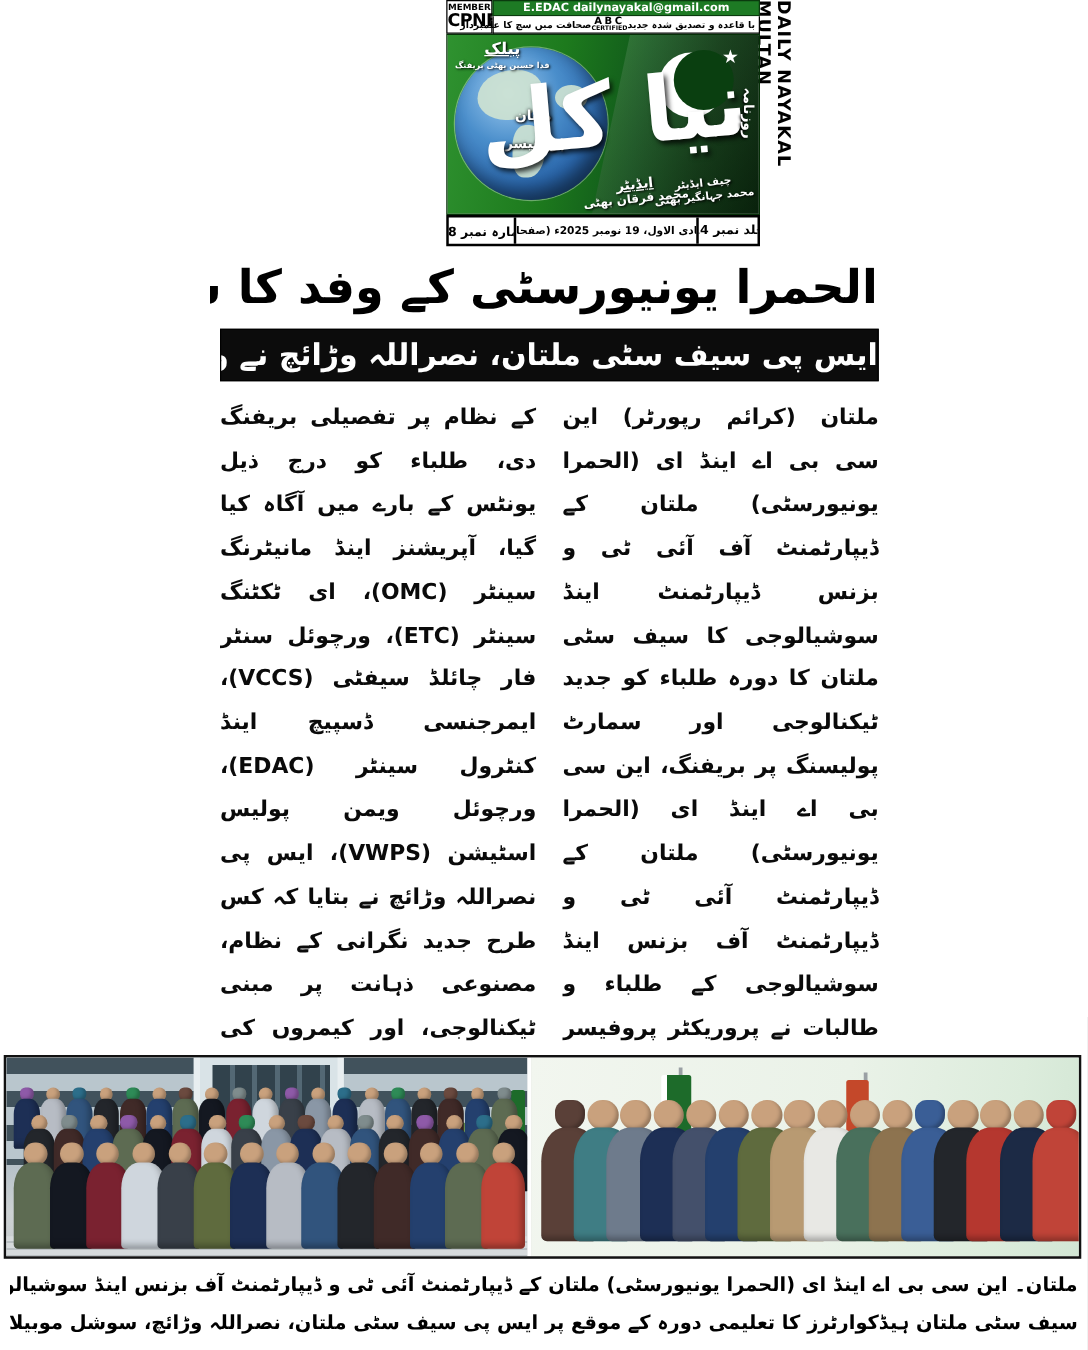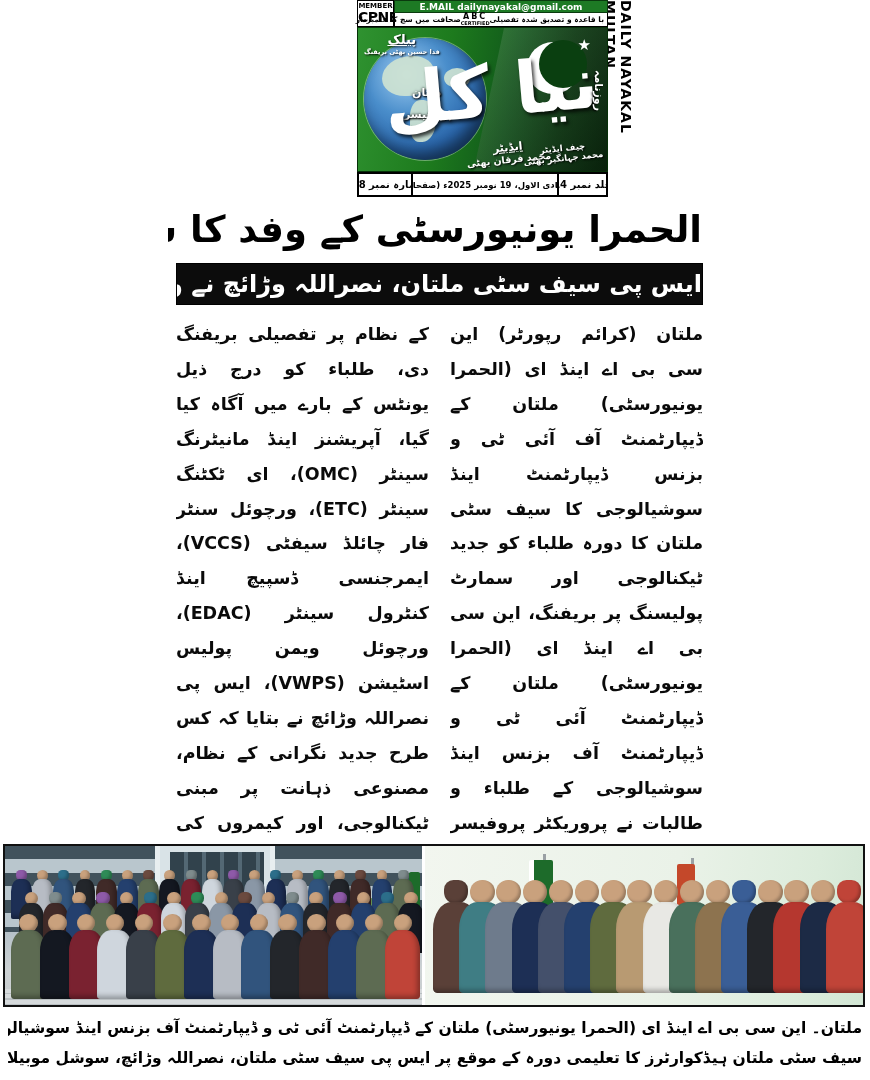--- a/index.html
+++ b/index.html
@@ -125,7 +125,7 @@
       <div class="m1">MEMBER</div>
       <div class="m2">CPNE</div>
     </div>
-    <div class="email-bar">E.MAIL dailynayakal@gmail.com</div>
+    <div class="email-bar">E.EDAC dailynayakal@gmail.com</div>
     <div class="cert-row">
       <span class="slogan">با قاعدہ و تصدیق شدہ تفصیلی</span>
       <span class="abc">

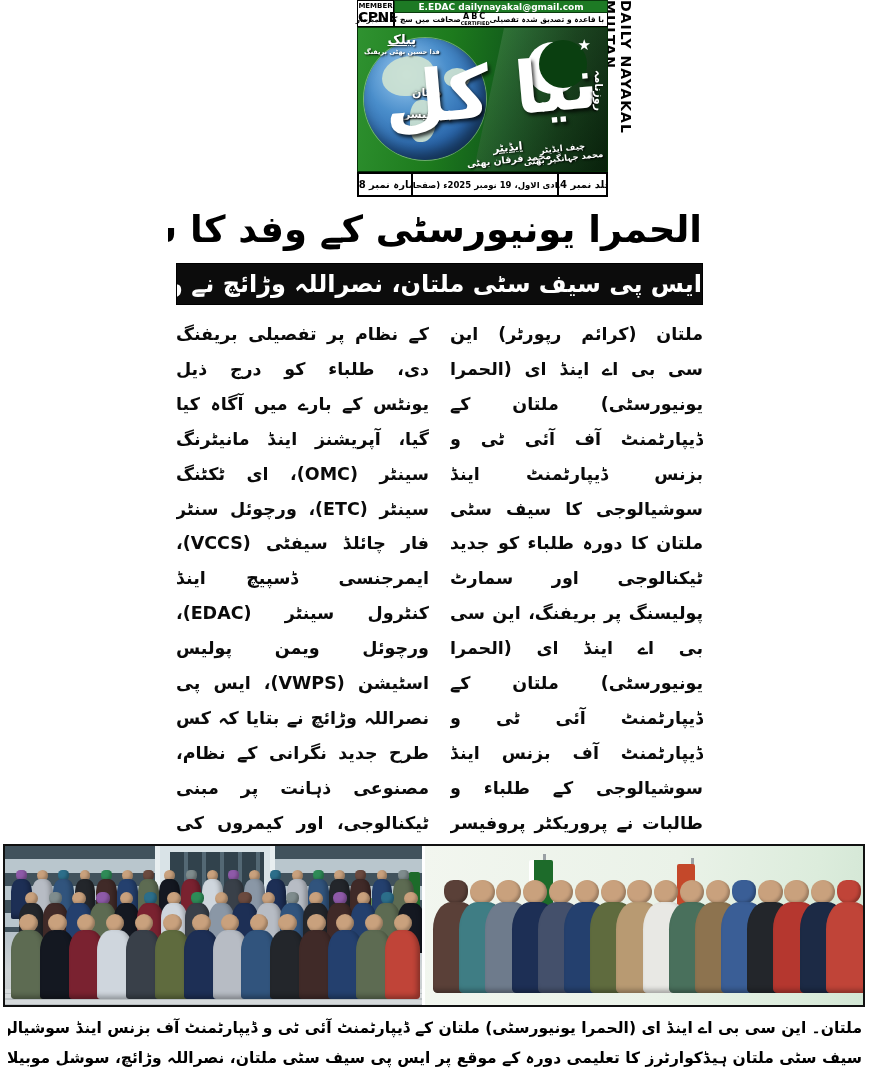--- a/index.html
+++ b/index.html
@@ -127,7 +127,7 @@
     </div>
     <div class="email-bar">E.EDAC dailynayakal@gmail.com</div>
     <div class="cert-row">
-      <span class="slogan">با قاعدہ و تصدیق شدہ تفصیلی</span>
+      <span class="slogan">با قاعدہ و تصدیق شدہ جدید</span>
       <span class="abc">
         <span class="a1">ABC</span>
         <span class="a2">CERTIFIED</span>

